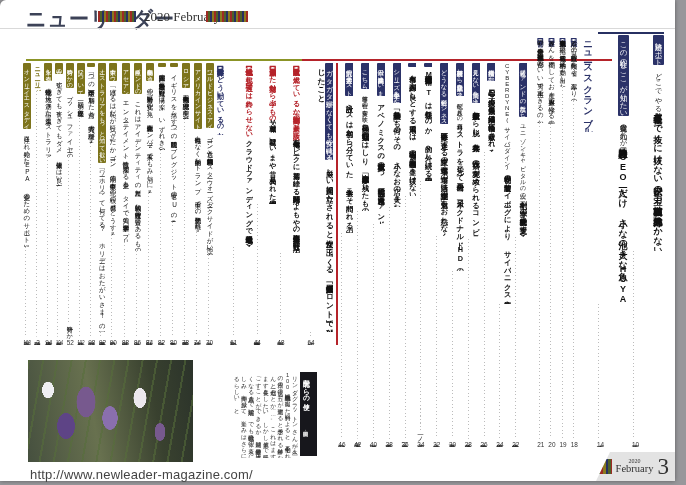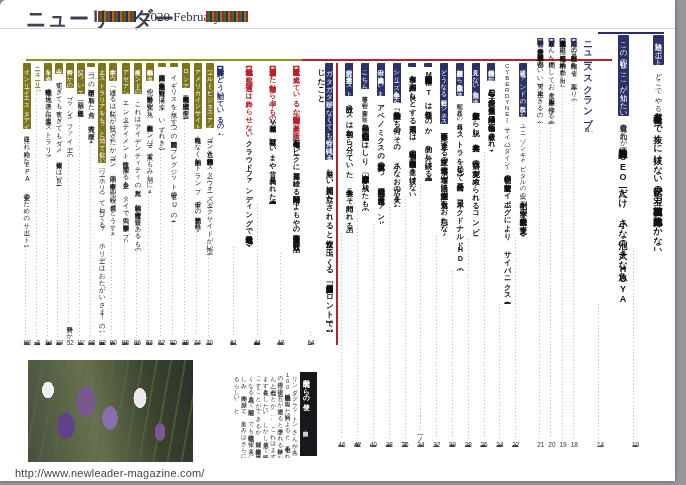--- a/index.html
+++ b/index.html
@@ -101,7 +101,7 @@
       radial-gradient(ellipse 10px 14px at 20px 30px,#efeef2 0 58%,transparent 60%),
       repeating-linear-gradient(100deg,rgba(86,110,58,.55) 0 2px,transparent 2px 14px),
       linear-gradient(80deg,#46503f,#68714f 40%,#39412f 75%,#2b332a);}
-  .url{position:absolute;left:15px;top:467px;font-size:11px;color:#444;letter-spacing:.2px;}
+  .url{position:absolute;left:30px;top:467px;font-size:13px;color:#444;letter-spacing:.2px;}
   
   .capbody{position:absolute;left:226px;top:372px;width:72px;height:86px;
     writing-mode:vertical-rl;text-orientation:upright;font-size:5.8px;line-height:7.3px;

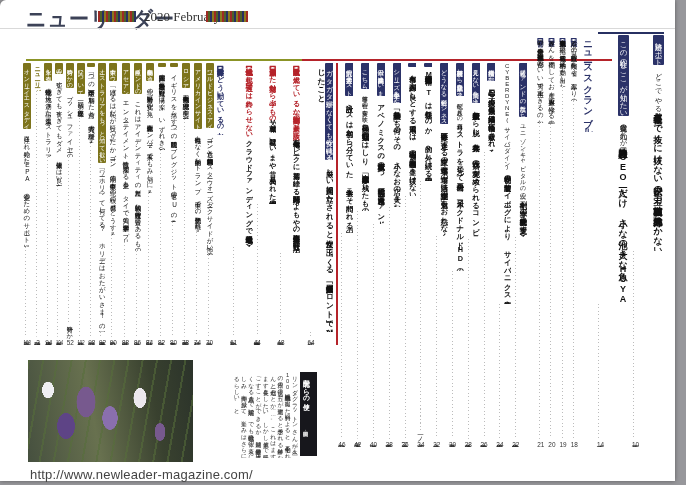--- a/index.html
+++ b/index.html
@@ -399,6 +399,14 @@
   </div>
   <div class="url">http://www.newleader-magazine.com/</div>
 
+  <div class="corner">
+    <div class="cstripes"></div>
+    <div class="cdate">
+      <div class="cyear">2020</div>
+      <div class="cmonth">February</div>
+    </div>
+    <div class="cpage">3</div>
+  </div>
 
 </div>
 

